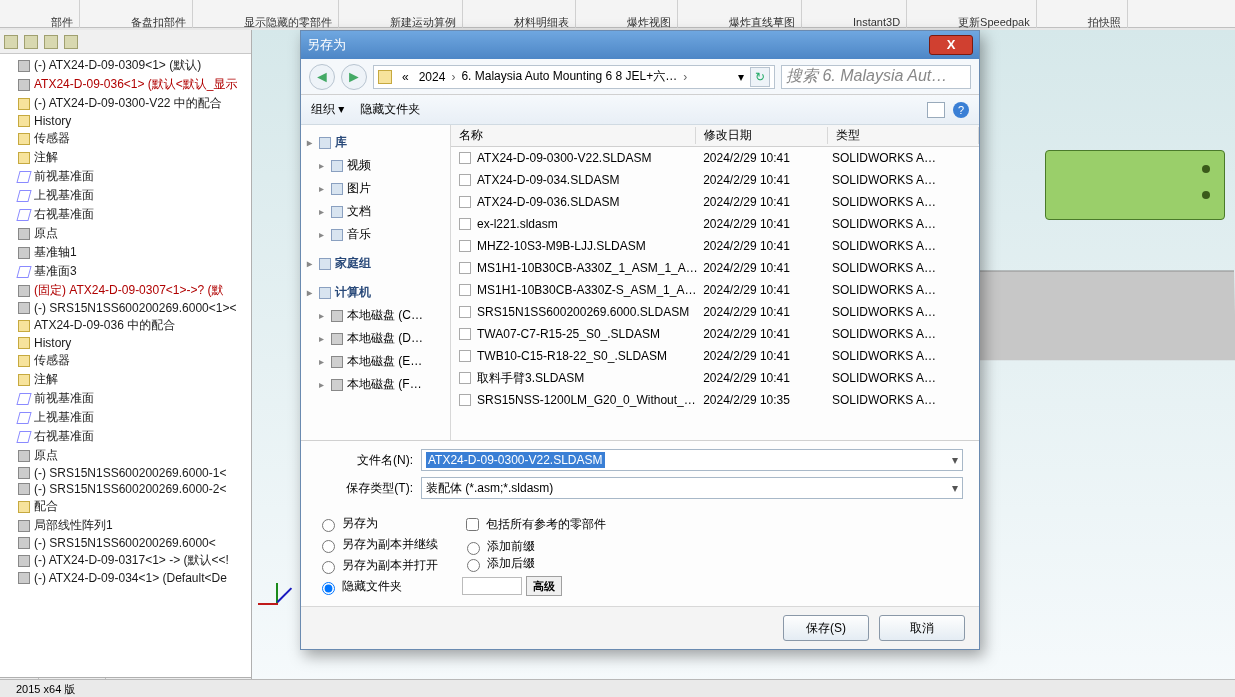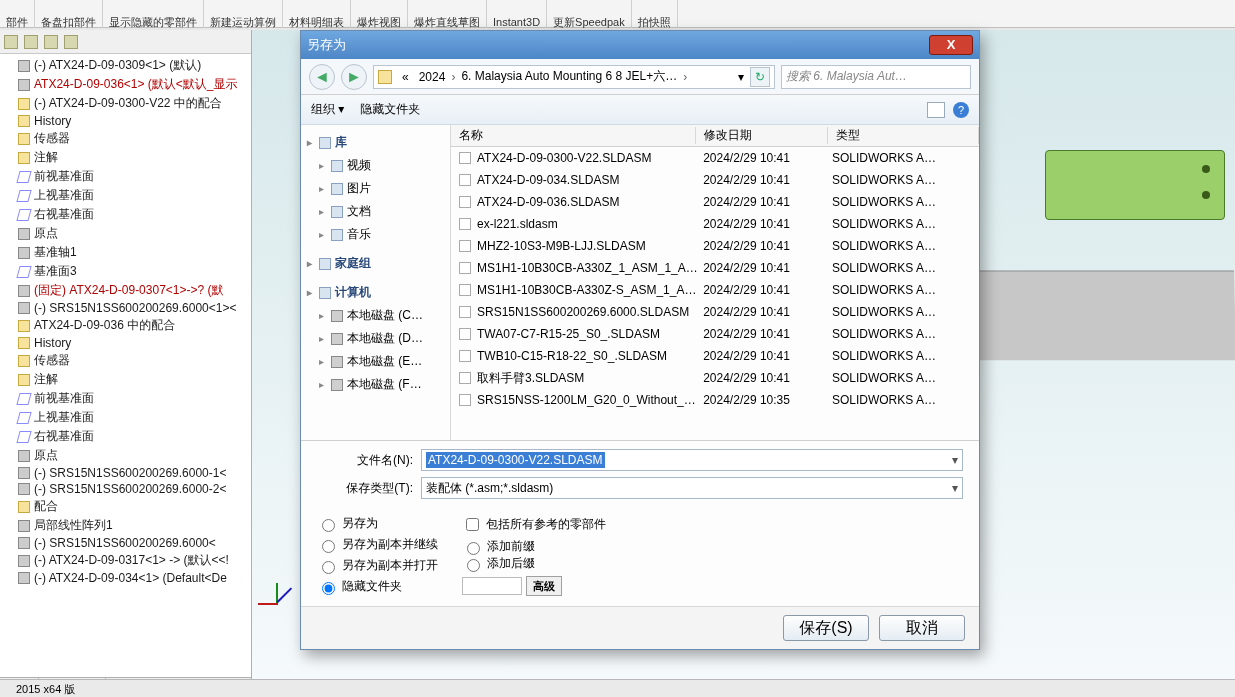--- a/index.html
+++ b/index.html
@@ -9,7 +9,7 @@
     height: 28px; background: #f4f4f4; border-bottom: 1px solid #c0c0c0;
     display: flex; align-items: flex-start; font-size: 11px; color: #333;
   }
-  .ribbon .rib-item { padding: 0 6px; border-right: 1px solid #d0d0d0; line-height: 12px; height: 28px; display: flex; flex-direction: column; justify-content: flex-end; }
+  .ribbon .rib-item { padding: 0 6px; border-right: 1px solid #d0d0d0; line-height: 12px; height: 28px; display: flex; flex-direction: column; justify-content: flex-end; margin-left: 45px; }
   
   .workspace { position: absolute; top: 30px; left: 0; right: 0; bottom: 0; display: flex; }
   .left-col { width: 252px; background: #fff; border-right: 1px solid #b0b0b0; display: flex; flex-direction: column; }

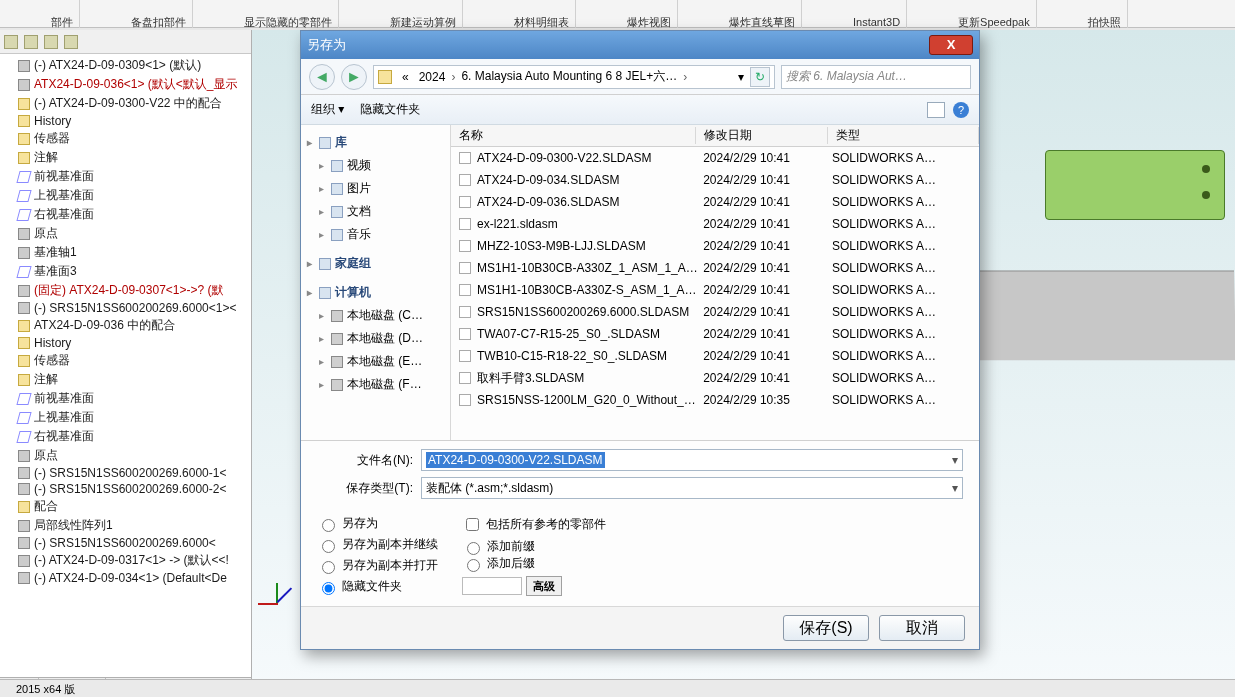--- a/index.html
+++ b/index.html
@@ -58,7 +58,7 @@
   .crumb .sep { color: #666; }
   .crumb-ico { width:14px; height:14px; background:#f7e39c; border:1px solid #c6a93f; margin-right:4px; }
   .crumb .refresh { margin-left:4px; width:20px; height:20px; border:1px solid #b8c4d0; background:#eef3f8; text-align:center; line-height:18px; color:#2a6; }
-  .searchbox { width: 190px; height: 24px; border: 1px solid #b8c4d0; background: #fff; font-size: 12px; font-style: italic; color: #888; padding: 0 4px; display:flex; align-items:center; }
+  .searchbox { width: 190px; height: 24px; border: 1px solid #b8c4d0; background: #fff; font-size: 16px; font-style: italic; color: #888; padding: 0 4px; display:flex; align-items:center; }
   .dlg-toolbar {
     height: 30px; display: flex; align-items: center; padding: 0 10px; font-size: 12px;
     background: linear-gradient(#f6f9fc, #e8eff6); border-bottom: 1px solid #d0dae2;

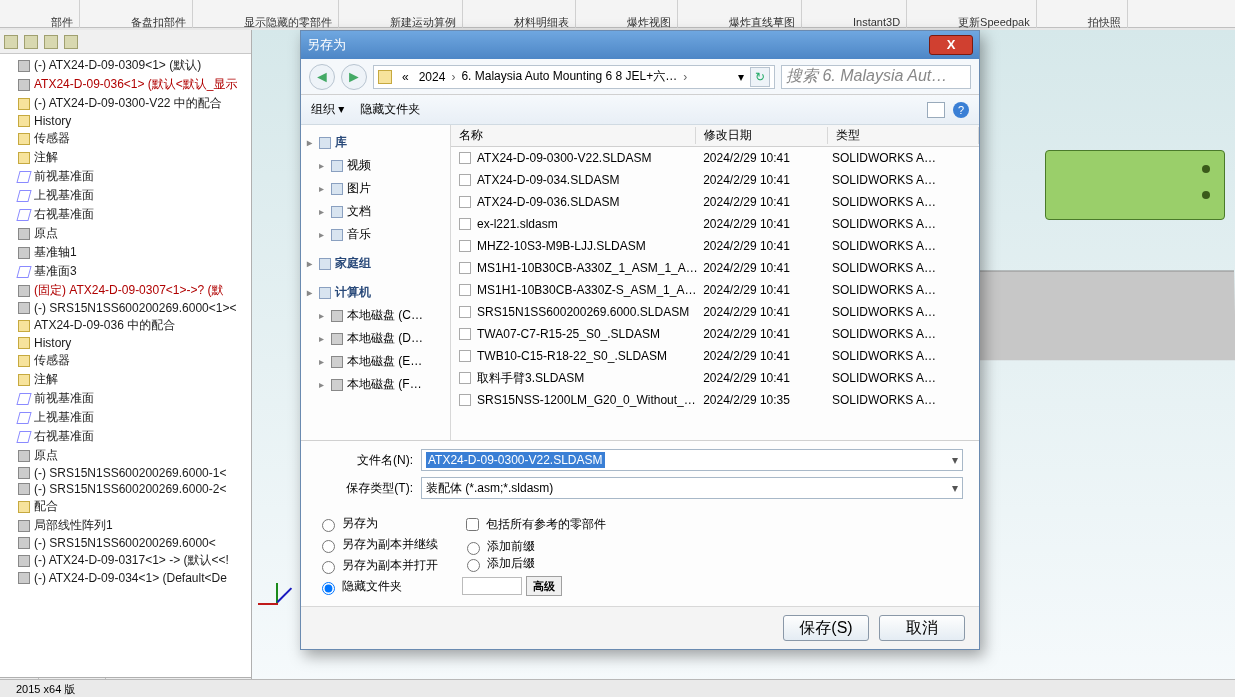--- a/index.html
+++ b/index.html
@@ -95,7 +95,7 @@
   .suffix-row input.txt { width:60px; height:18px; border:1px solid #bbb; }
   .suffix-row button { height:20px; border:1px solid #a0a0a0; background:#f0f0f0; font-size:11px; padding:0 6px;font-weight:bold; }
   .dlg-buttons { display: flex; justify-content: flex-end; gap: 10px; padding: 8px 14px; border-top: 1px solid #d8d8d8; background:#f4f4f4; }
-  .dlg-buttons button { min-width: 86px; height: 26px; border: 1px solid #8a98a8; background: linear-gradient(#fefefe,#e4ecf3); border-radius: 3px; font-size:16px; }
+  .dlg-buttons button { min-width: 86px; height: 26px; border: 1px solid #8a98a8; background: linear-gradient(#fefefe,#e4ecf3); border-radius: 3px; font-size:12px; }
 </style>
 </head>
 <body>

